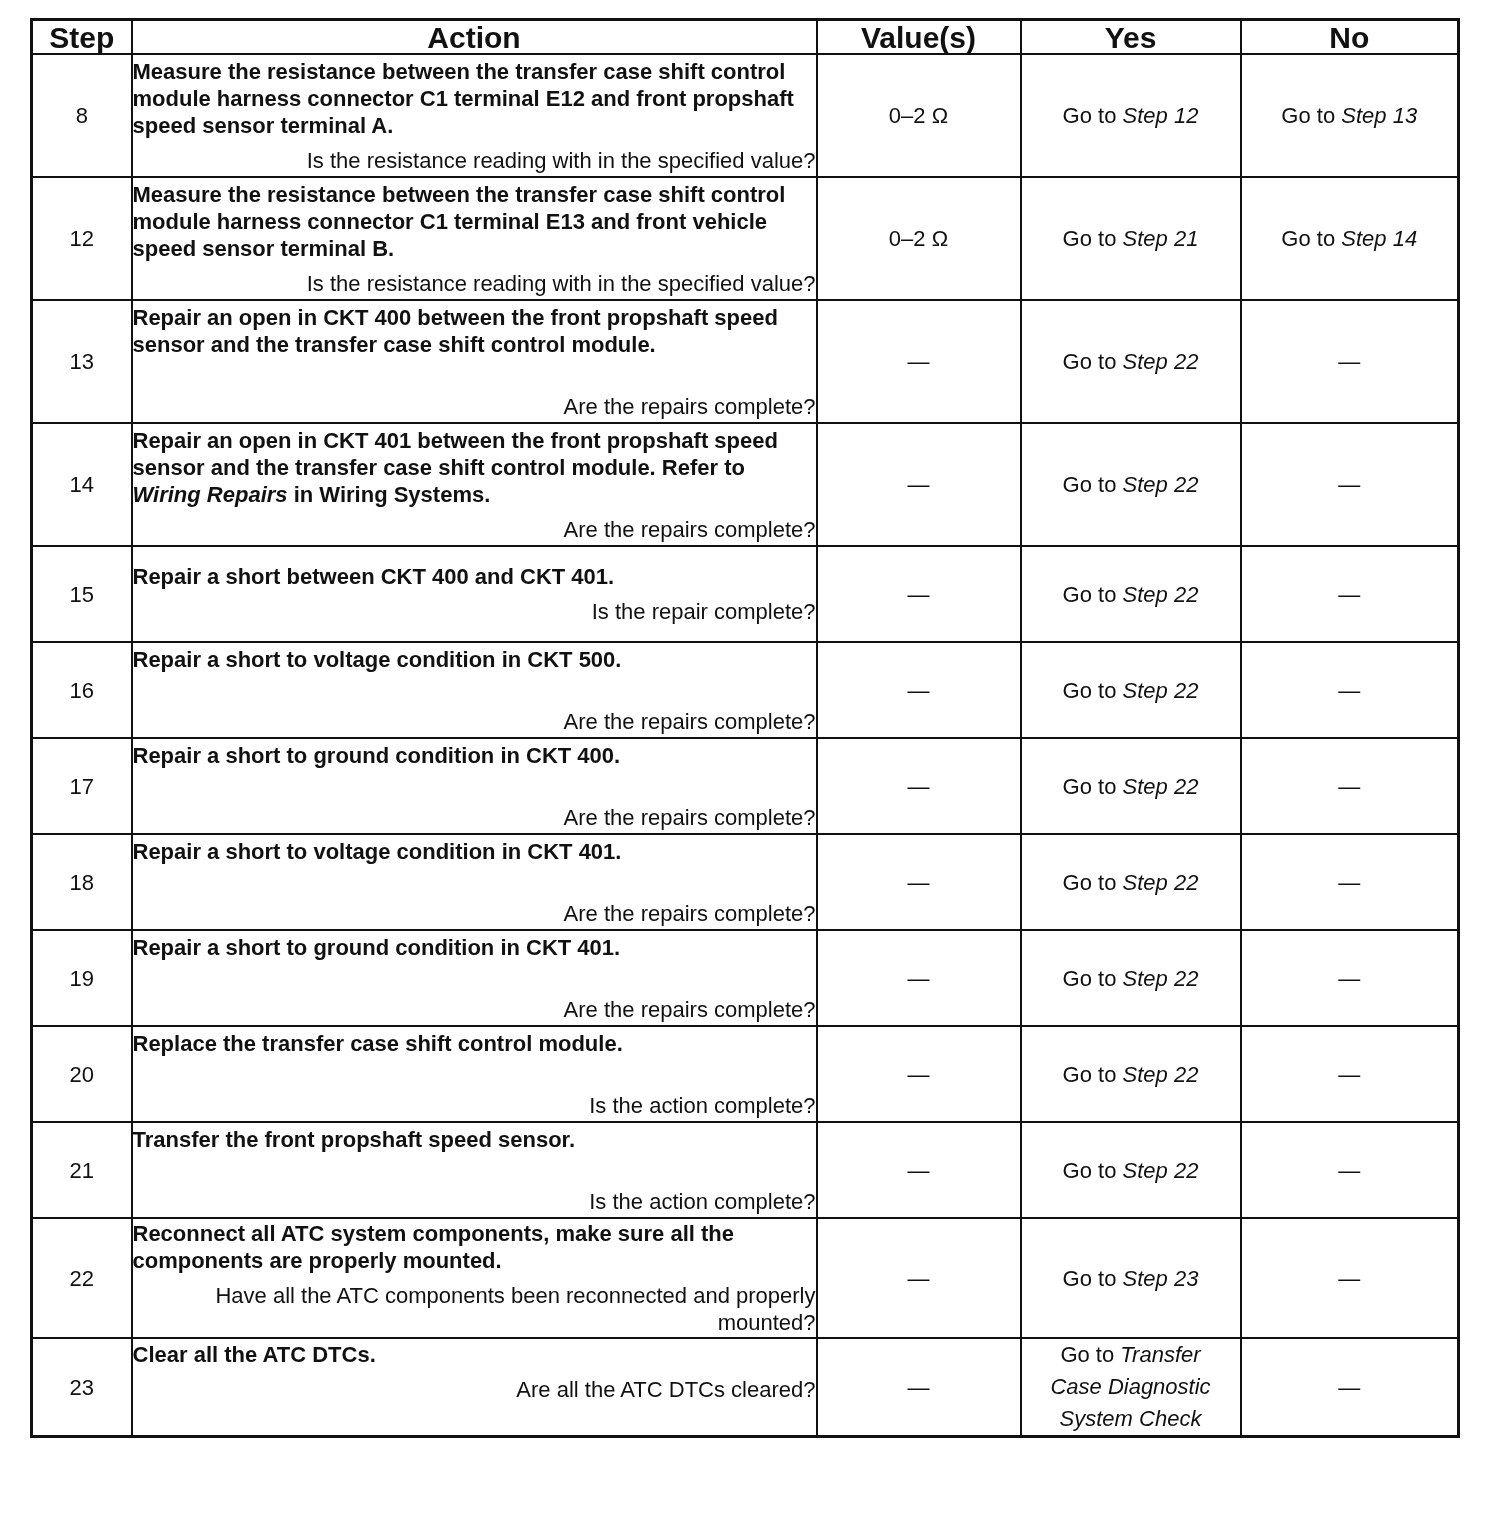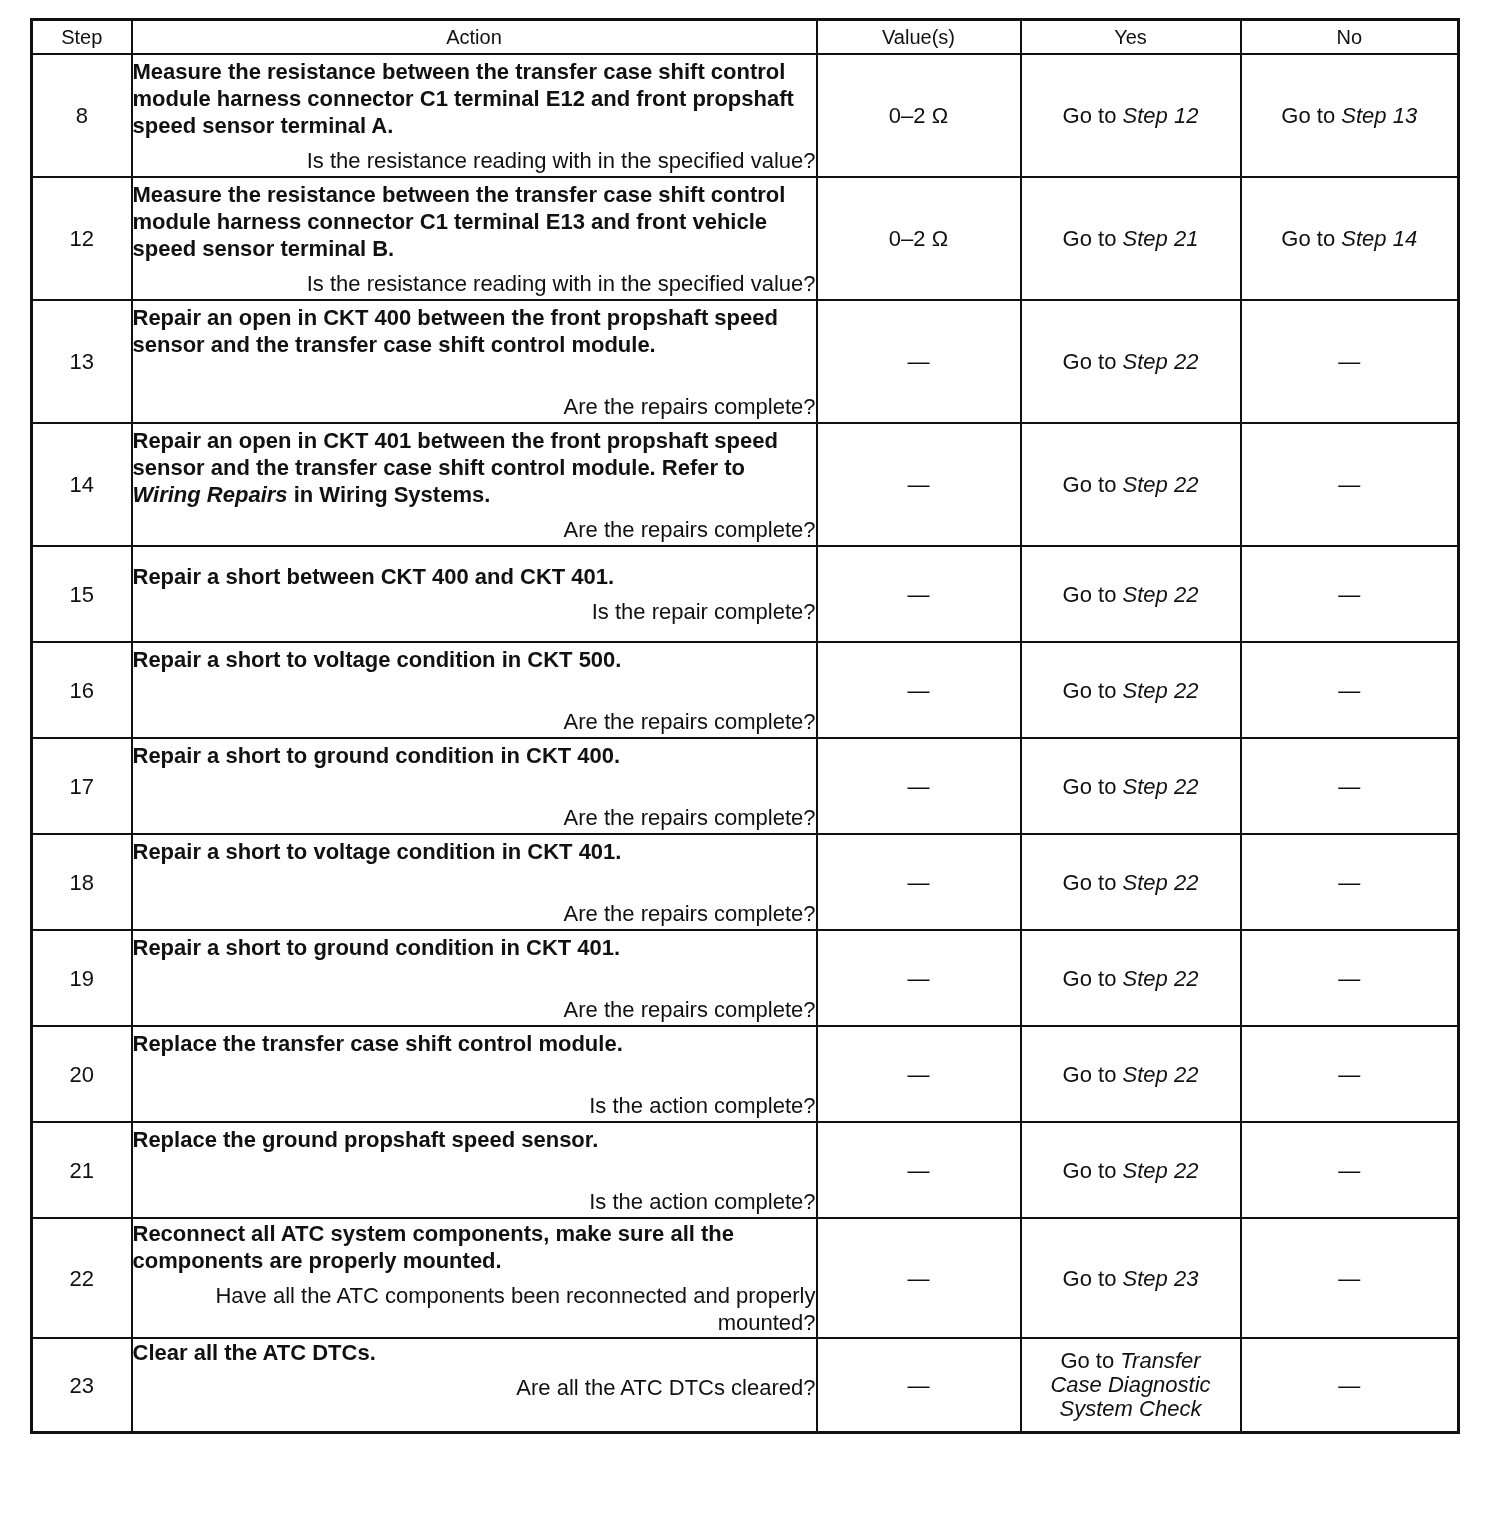--- a/index.html
+++ b/index.html
@@ -18,7 +18,7 @@
     line-height: 27px;
     vertical-align: middle;
   }
-  table.diag th { font-weight: normal; height: 32px; text-align: center; font-size: 20px; }
+  table.diag th { font-weight: bold; height: 32px; text-align: center; font-size: 30px; }
   td.step { text-align: center; }
   td.action { padding: 6px 10px 6px 10px; vertical-align: top; }
   td.action .instr { display: block; font-weight: bold; }

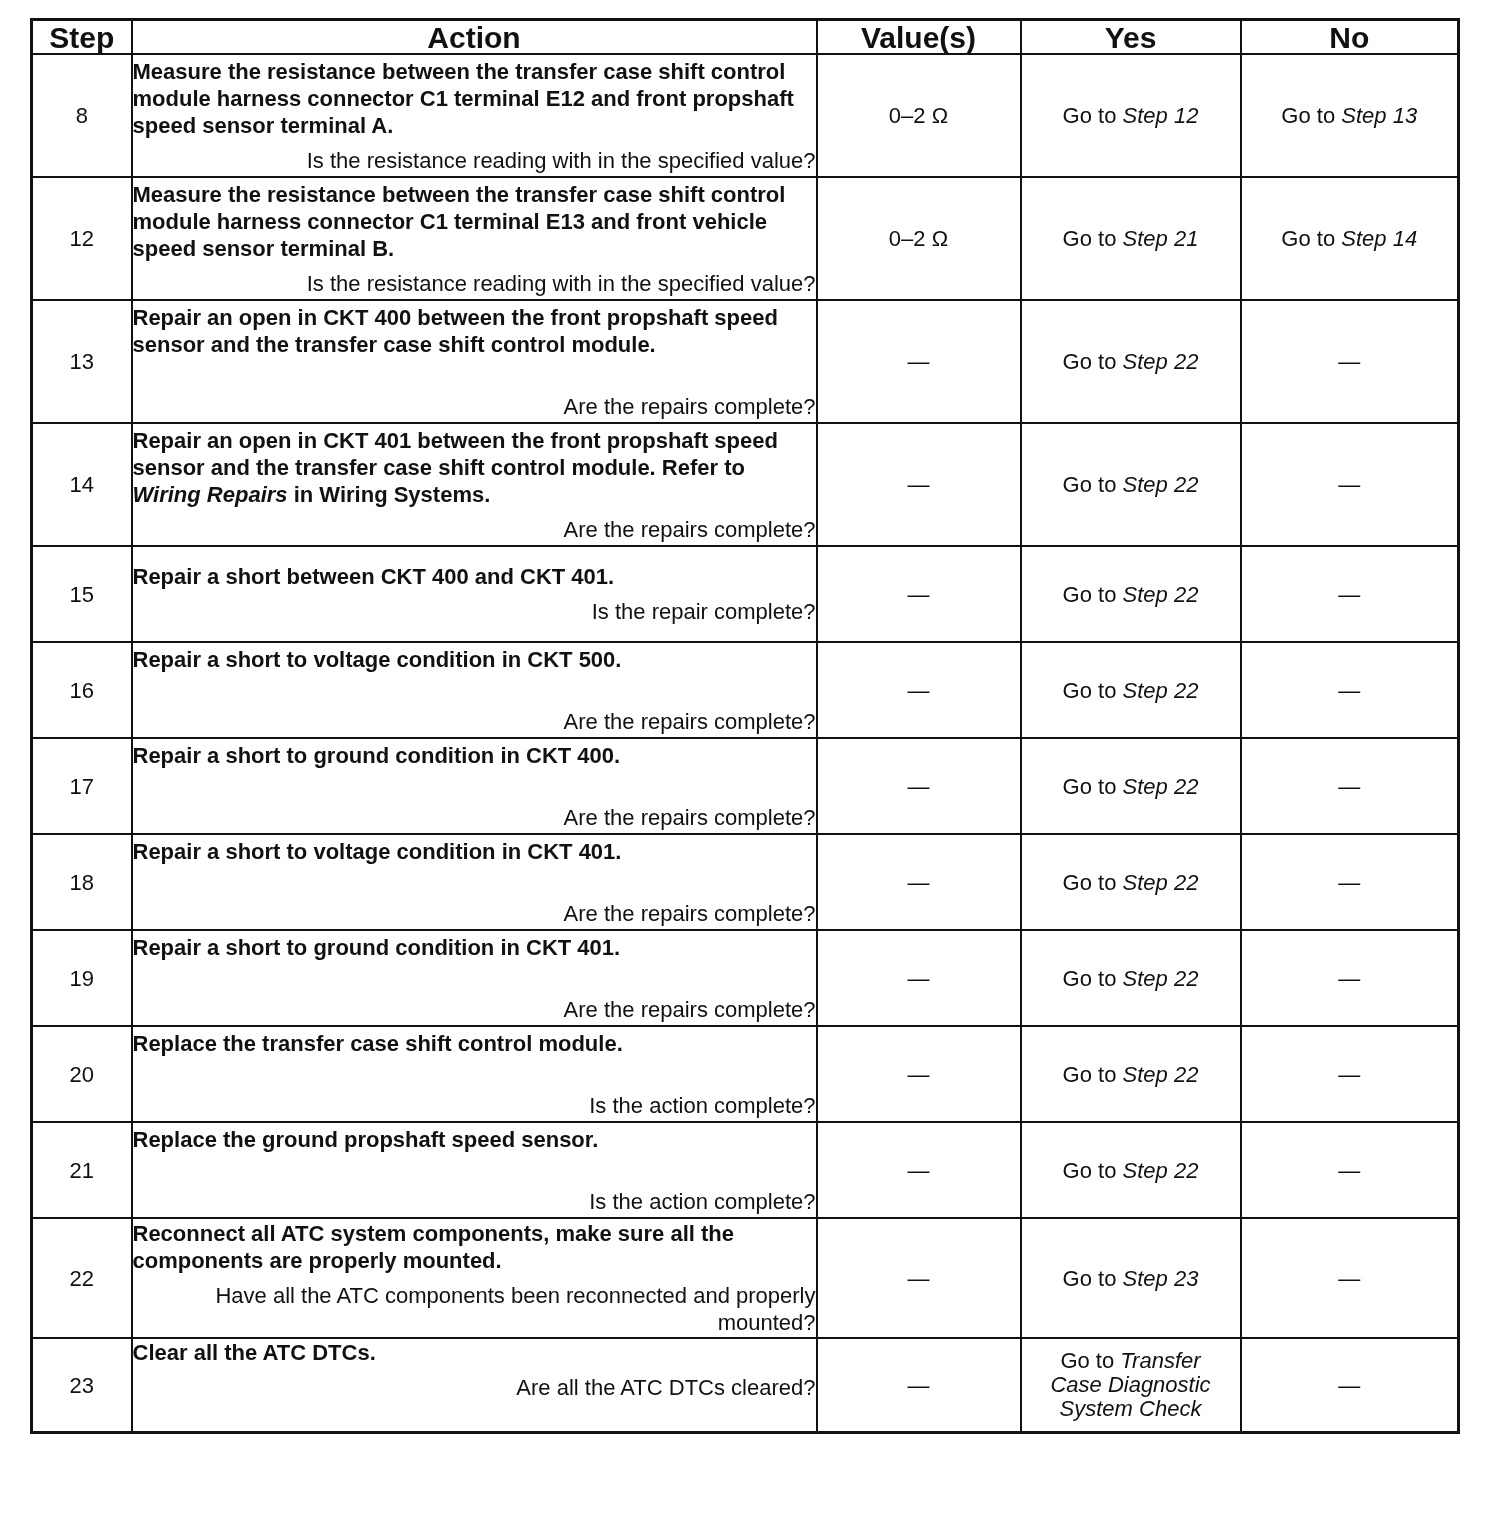--- a/index.html
+++ b/index.html
@@ -168,7 +168,7 @@
     <tr class="r-mid">
       <td class="step">21</td>
       <td class="action">
-        <span class="instr">Replace the ground propshaft speed sensor.</span>
+        <span class="instr">Transfer the front propshaft speed sensor.</span>
         <span class="question" style="margin-top:35px">Is the action complete?</span>
       </td>
       <td class="value">—</td>

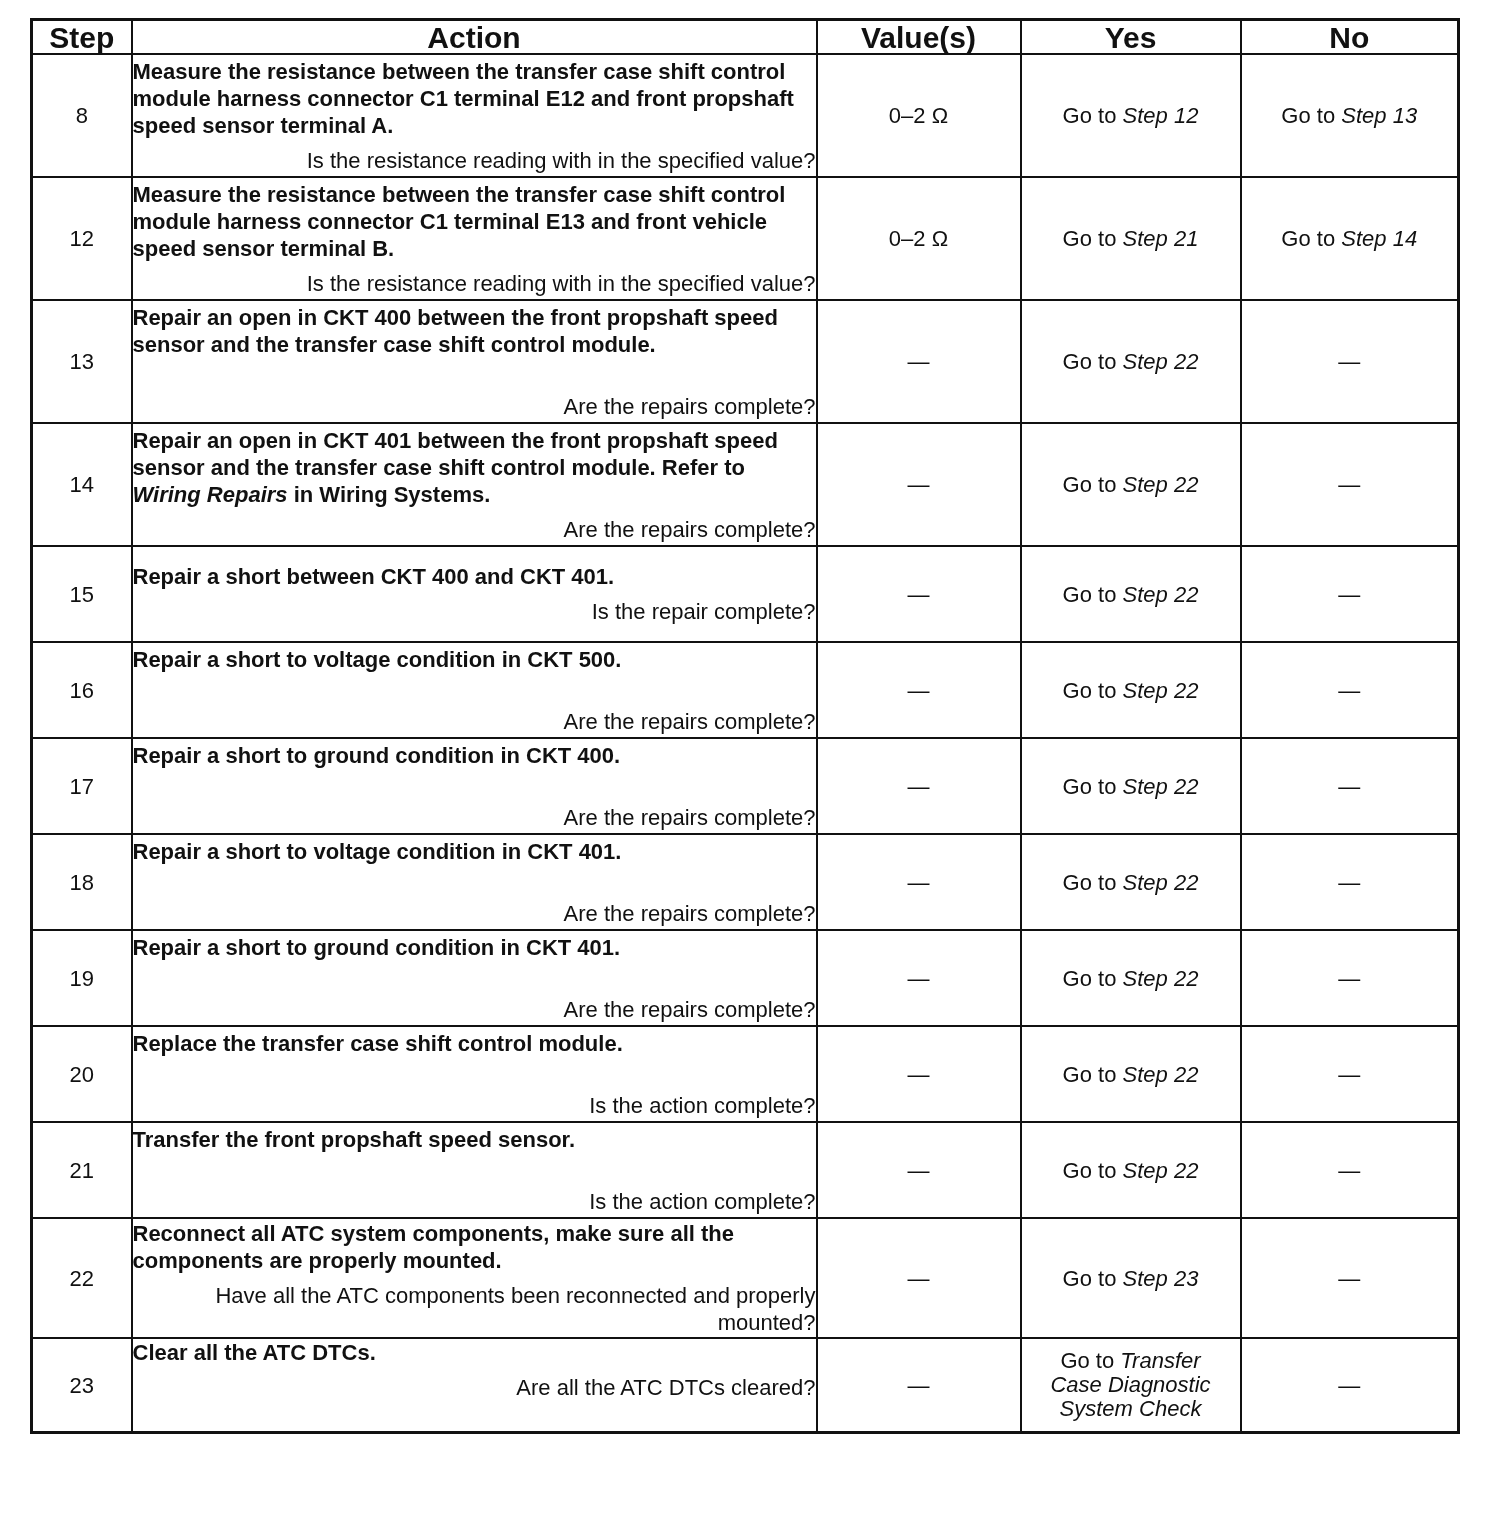--- a/index.html
+++ b/index.html
@@ -201,7 +201,7 @@
 </table>
 
 <style>
-  td.yes.multi { line-height: 24px; padding: 8px 18px; text-align: center; }
+  td.yes.multi { line-height: 32px; padding: 0 18px; text-align: center; }
 </style>
 
 </body></html>

